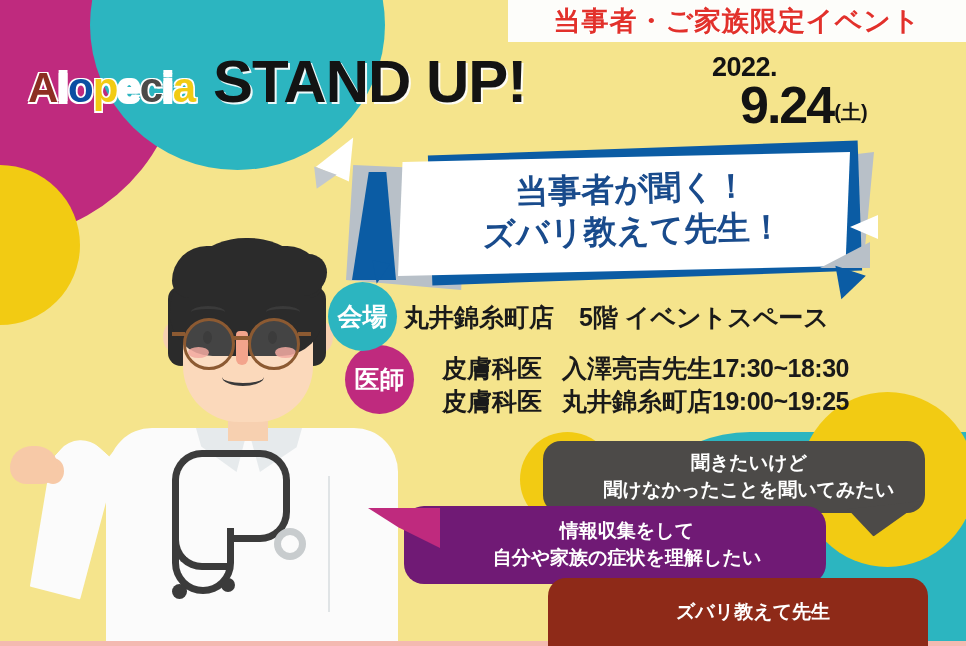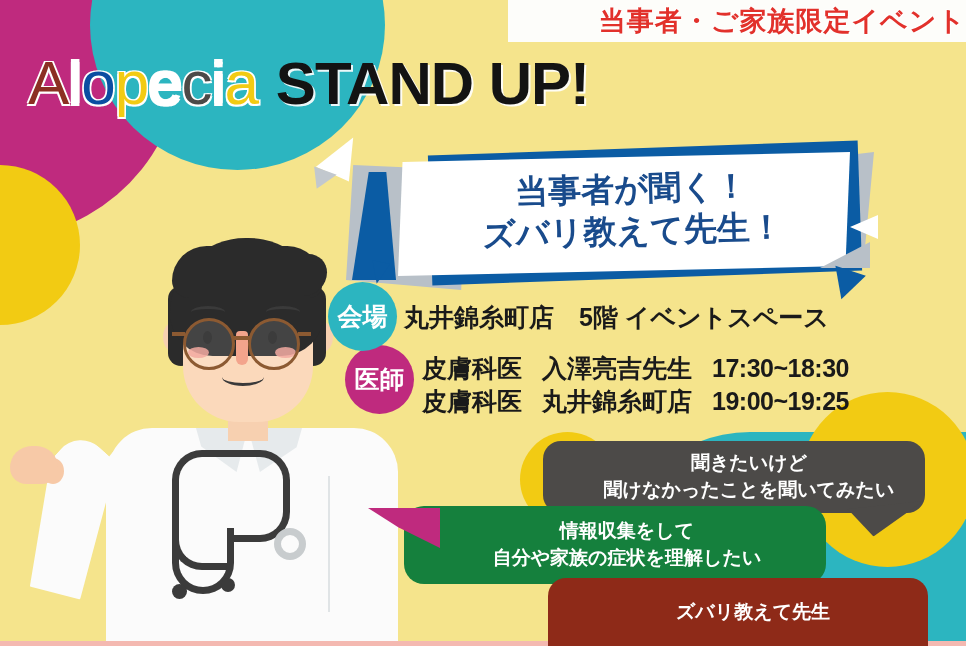--- a/index.html
+++ b/index.html
@@ -74,7 +74,7 @@
     left: 508px; top: 0px;
     width: 458px; height: 42px;
     background: #fdfdfa;
-    display: flex; align-items: center; justify-content: flex-end;
+    display: flex; align-items: center; justify-content: center;
   }
   .red-banner-text {
     color: #e2312b;

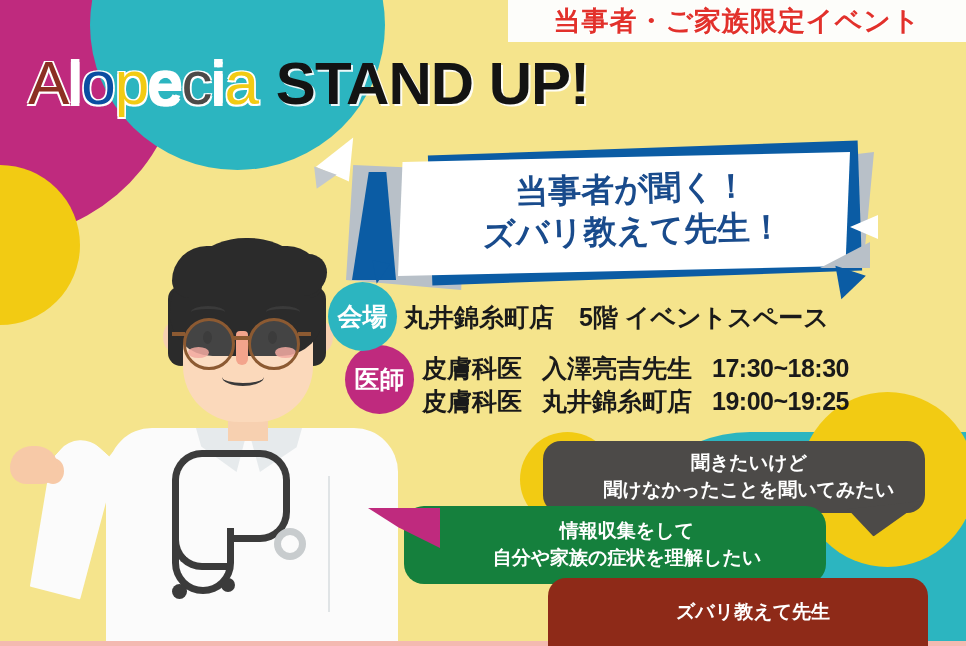--- a/index.html
+++ b/index.html
@@ -93,8 +93,8 @@
     z-index: 6;
   }
   .alopecia {
-    font-size: 62px;
-    font-weight: normal;
+    font-size: 42px;
+    font-weight: bold;
     letter-spacing: -1px;
     line-height: 1;
     white-space: nowrap;

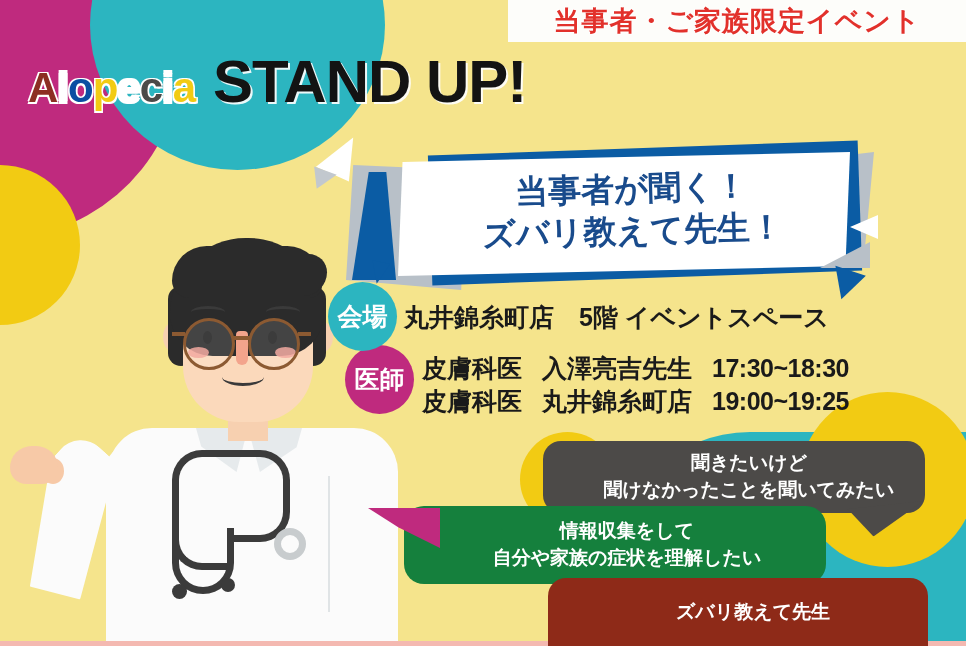--- a/index.html
+++ b/index.html
@@ -463,6 +463,13 @@
     <span class="standup">STAND UP!</span>
   </div>
 
+  <div class="date-block">
+    <div class="date-year">2022.</div>
+    <div class="date-main-row">
+      <span class="date-main">9.24</span>
+      <span class="date-dow">(土)</span>
+    </div>
+  </div>
 
   <div class="sh tri-white-1"></div>
   <div class="sh tri-gray-1"></div>

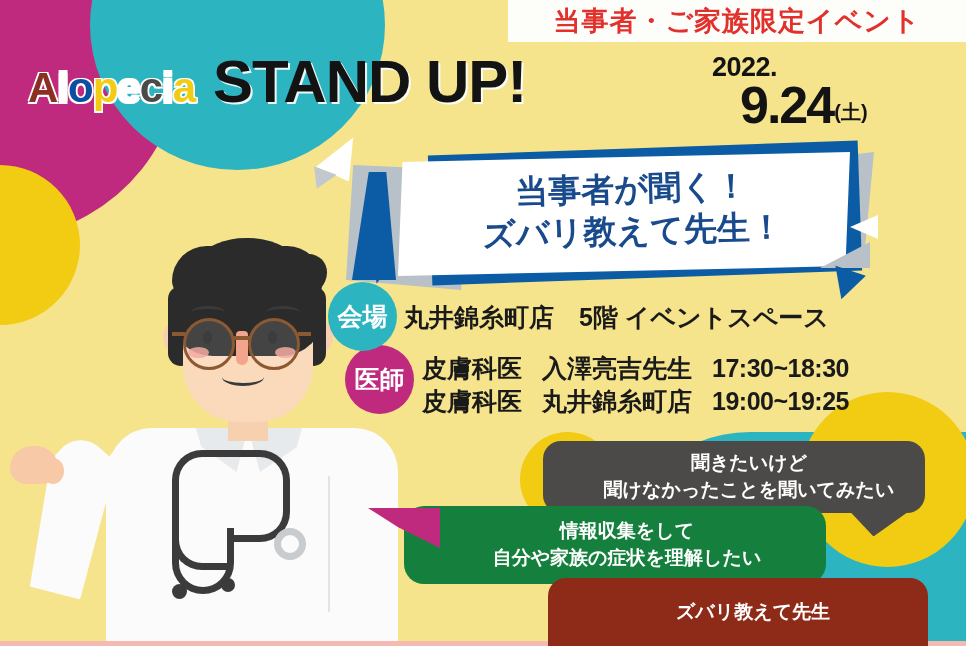--- a/index.html
+++ b/index.html
@@ -380,6 +380,7 @@
     position: absolute;
     left: 422px; top: 352px;
     z-index: 8;
+    text-align: right;
   }
   .info-doc-row {
     font-size: 25px; font-weight: bold; color: #1a1a1a;

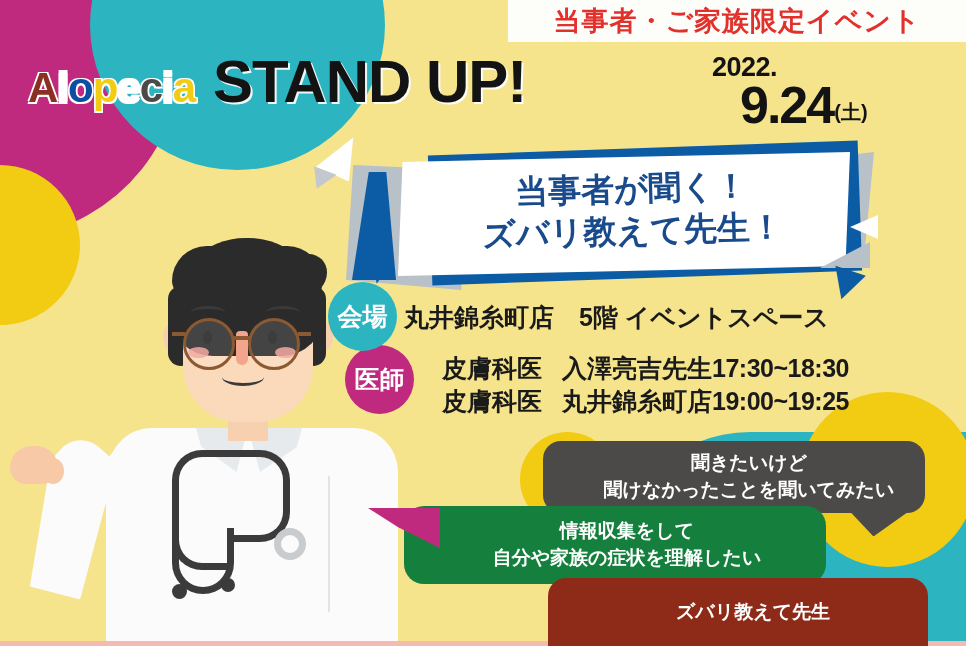--- a/index.html
+++ b/index.html
@@ -423,7 +423,7 @@
   .bubble-magenta {
     left: 404px; top: 506px;
     width: 422px; height: 78px;
-    background: #15803d;
+    background: #701a75;
     border-radius: 20px;
     padding-left: 24px;
   }

